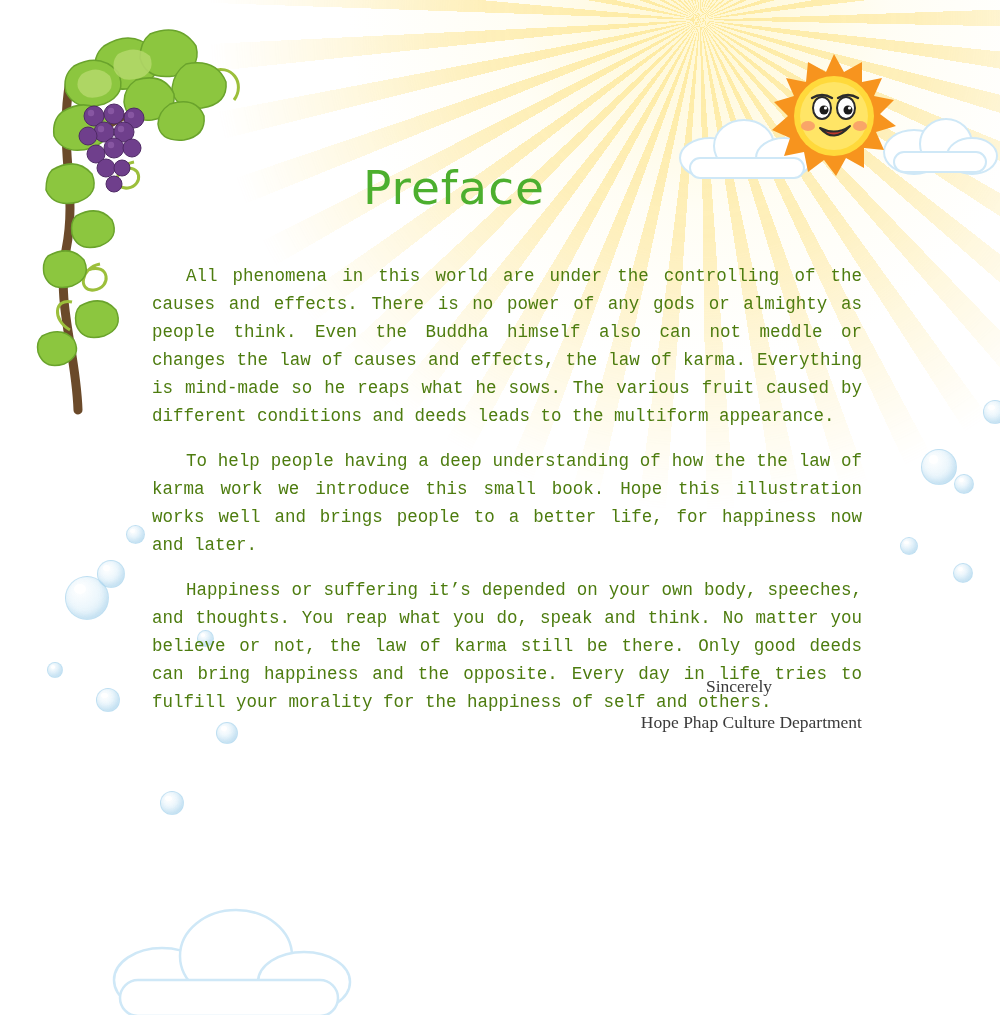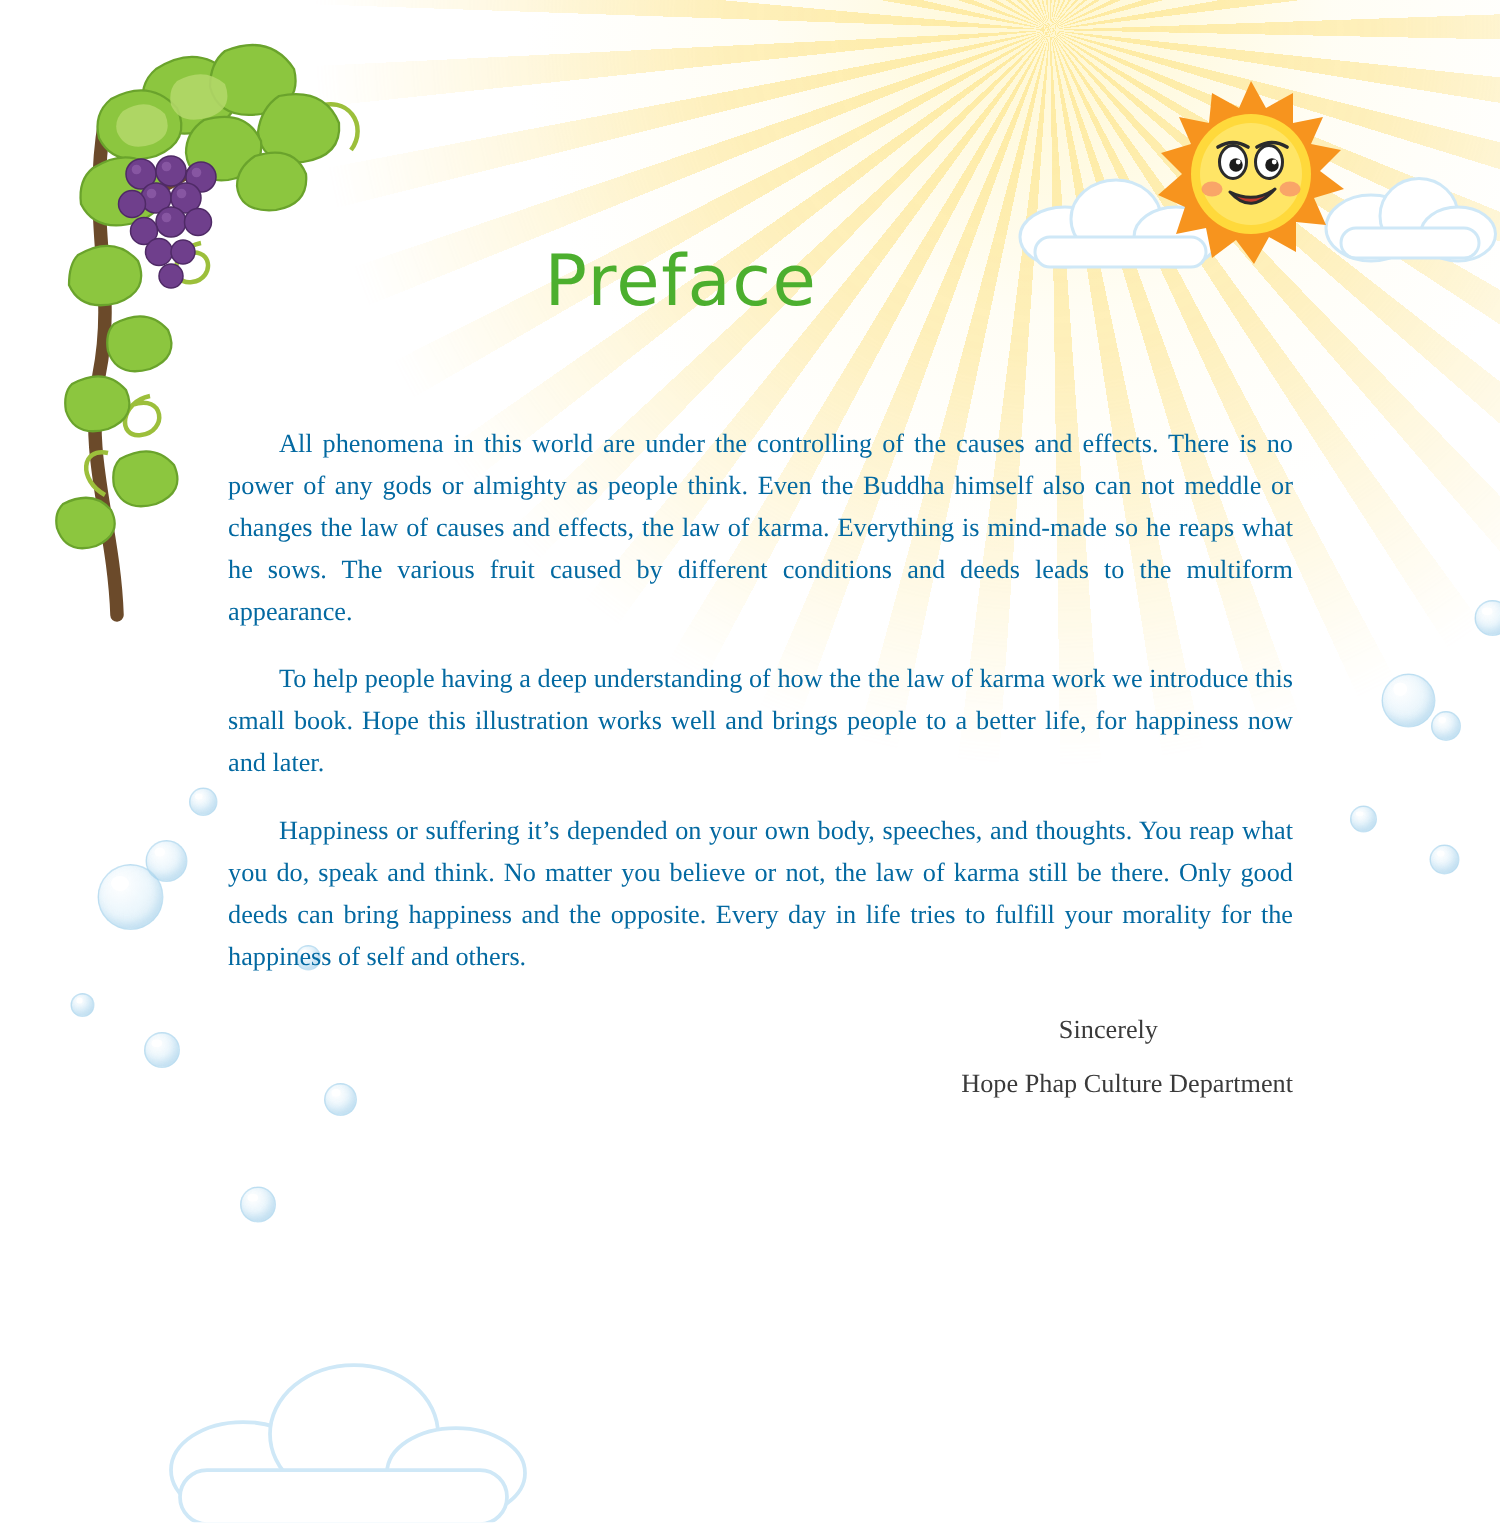--- a/index.html
+++ b/index.html
@@ -115,12 +115,11 @@
     top: 262px;
     left: 152px;
     width: 710px;
-    font-family: Liberation Serif, serif;
+    font-family: Liberation Mono, monospace;
     font-size: 17.5px;
     line-height: 28px;
-    color: #0369a1;
+    color: #4d7c0f;
     text-align: justify;
-    margin-top: 19px;
   }
   .body-text p {
     margin: 0 0 17px 0;

